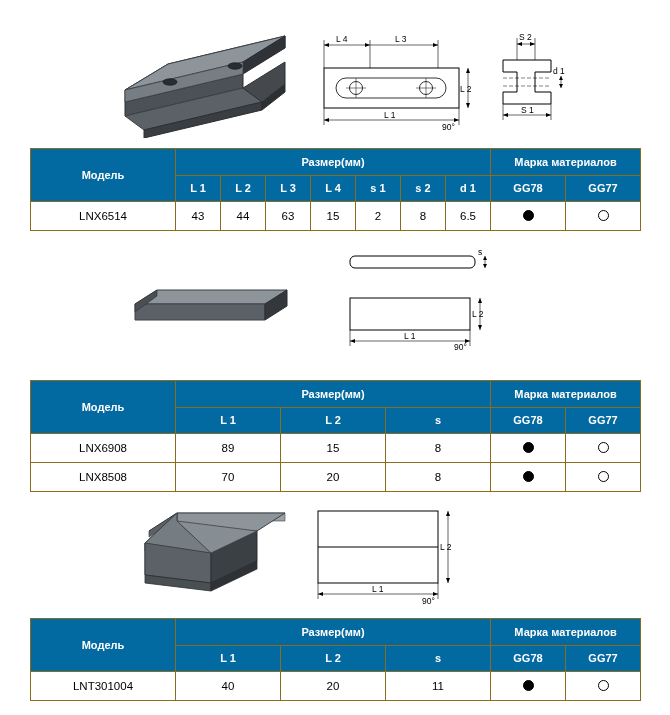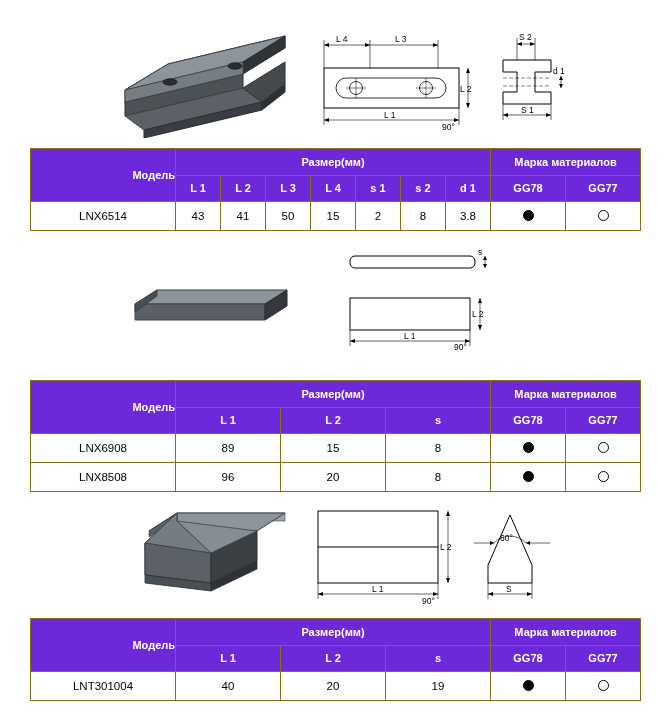--- a/index.html
+++ b/index.html
@@ -36,7 +36,7 @@
     padding: 0;
   }
   table.spec th {
-    background: #6d28d9;
+    background: #0369a1;
     color: #ffffff;
     font-weight: bold;
     font-size: 11px;

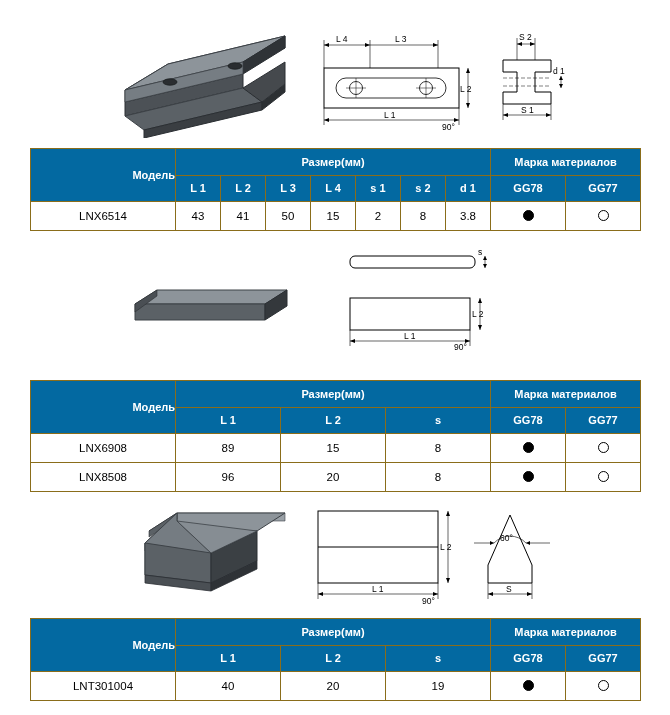--- a/index.html
+++ b/index.html
@@ -44,7 +44,6 @@
   }
   table.spec th.tall {
     height: 52px;
-    text-align: right;
   }
   table.spec td {
     background: #ffffff;

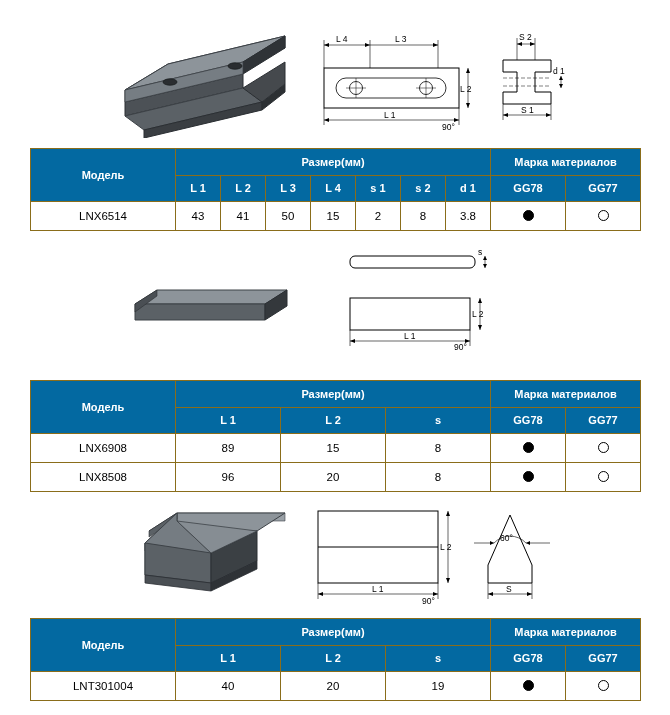--- a/index.html
+++ b/index.html
@@ -206,7 +206,7 @@
       <tr>
         <td class="model">LNX6514</td>
         <td>43</td>
-        <td>41</td>
+        <td>44</td>
         <td>50</td>
         <td>15</td>
         <td>2</td>

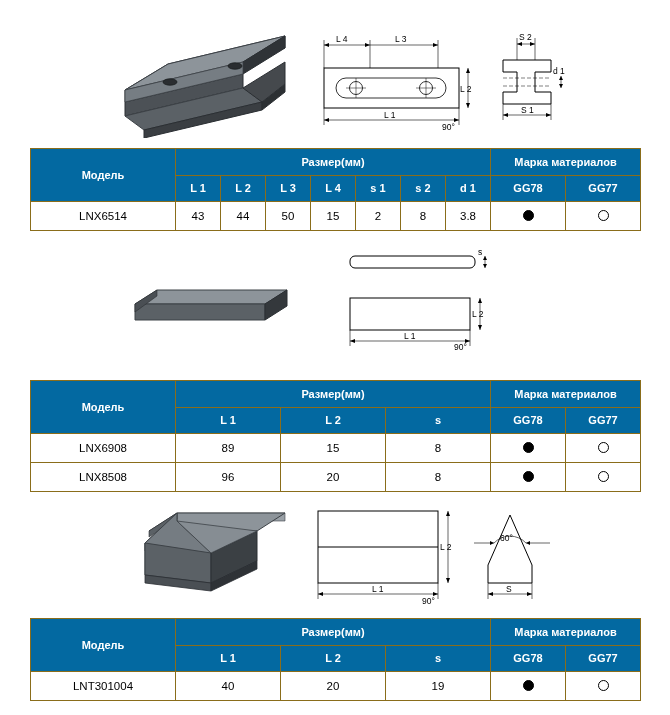--- a/index.html
+++ b/index.html
@@ -207,7 +207,7 @@
         <td class="model">LNX6514</td>
         <td>43</td>
         <td>44</td>
-        <td>50</td>
+        <td>63</td>
         <td>15</td>
         <td>2</td>
         <td>8</td>

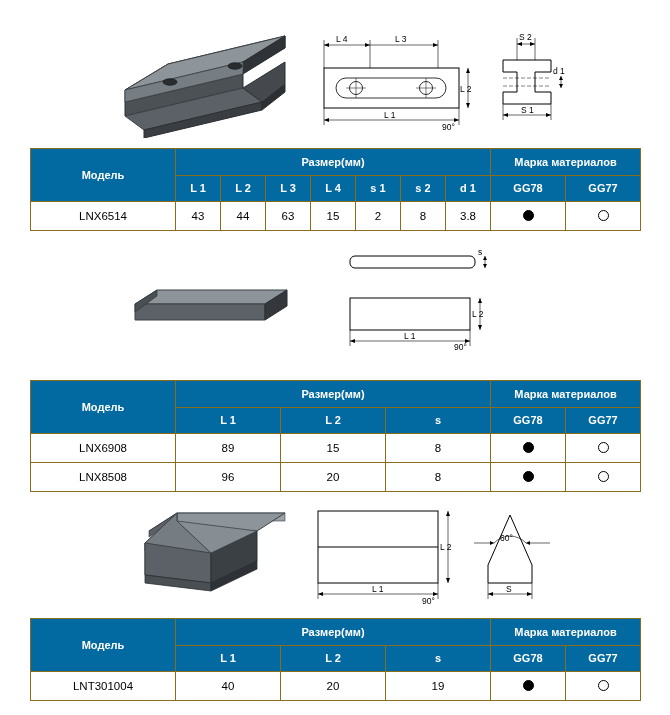--- a/index.html
+++ b/index.html
@@ -211,7 +211,7 @@
         <td>15</td>
         <td>2</td>
         <td>8</td>
-        <td>3.8</td>
+        <td>6.5</td>
         <td><span class="dot-filled"></span></td>
         <td><span class="dot-open"></span></td>
       </tr>

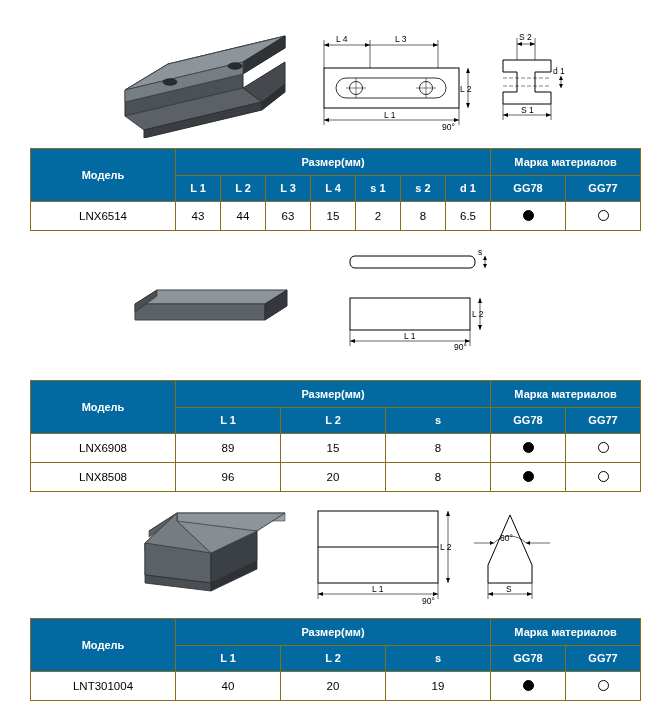--- a/index.html
+++ b/index.html
@@ -288,7 +288,7 @@
       </tr>
       <tr>
         <td class="model">LNX8508</td>
-        <td>96</td>
+        <td>70</td>
         <td>20</td>
         <td>8</td>
         <td><span class="dot-filled"></span></td>

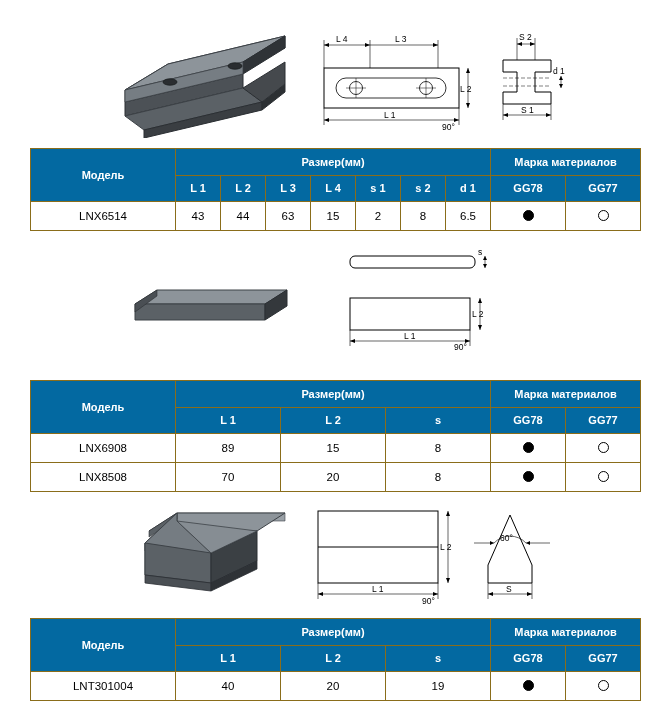--- a/index.html
+++ b/index.html
@@ -337,26 +337,6 @@
     </svg>
   </div>
 
-  <div class="abs" style="left:460px; top:503px;">
-    <svg width="110" height="105" viewBox="0 0 110 105">
-
-      <path d="M50,12 L72,62 L72,80 L28,80 L28,62 Z" fill="#ffffff" stroke="#000" stroke-width="1"></path>
-
-      <path d="M34,40 A22,22 0 0,1 66,40" fill="none" stroke="#000" stroke-width="0.6"></path>
-      <line x1="14" y1="40" x2="34" y2="40" stroke="#000" stroke-width="0.6"></line>
-      <line x1="66" y1="40" x2="90" y2="40" stroke="#000" stroke-width="0.6"></line>
-      <polygon points="34,40 30,38 30,42" fill="#000"></polygon>
-      <polygon points="66,40 70,38 70,42" fill="#000"></polygon>
-      <text x="40" y="38" font-size="8.5" font-family="Liberation Sans, sans-serif">60°</text>
-
-      <line x1="28" y1="80" x2="28" y2="96" stroke="#000" stroke-width="0.6"></line>
-      <line x1="72" y1="80" x2="72" y2="96" stroke="#000" stroke-width="0.6"></line>
-      <line x1="28" y1="91" x2="72" y2="91" stroke="#000" stroke-width="0.6"></line>
-      <polygon points="28,91 33,89 33,93" fill="#000"></polygon>
-      <polygon points="72,91 67,89 67,93" fill="#000"></polygon>
-      <text x="46" y="89" font-size="8.5" font-family="Liberation Sans, sans-serif">S</text>
-    </svg>
-  </div>
 
   <div class="abs" style="left:30px; top:618px;">
     <table class="spec" style="width:610px;">

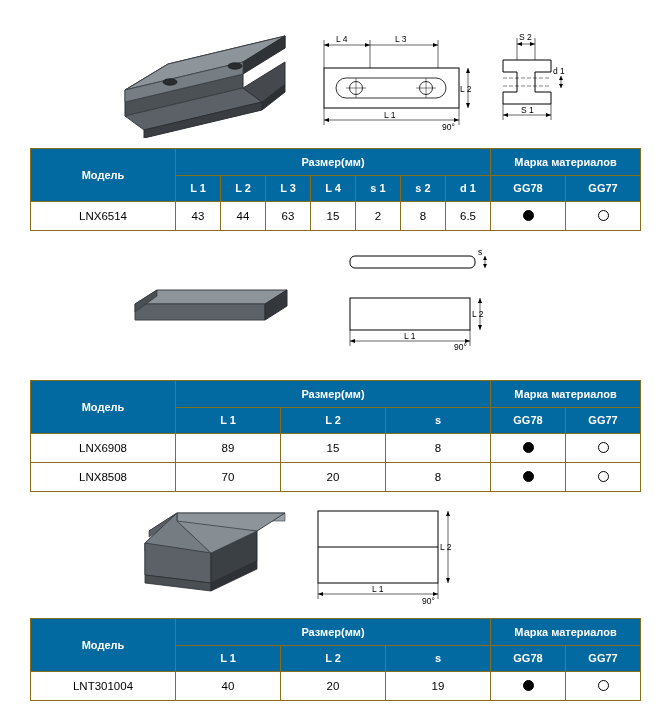--- a/index.html
+++ b/index.html
@@ -365,7 +365,7 @@
         <td class="model">LNT301004</td>
         <td>40</td>
         <td>20</td>
-        <td>19</td>
+        <td>11</td>
         <td><span class="dot-filled"></span></td>
         <td><span class="dot-open"></span></td>
       </tr>

